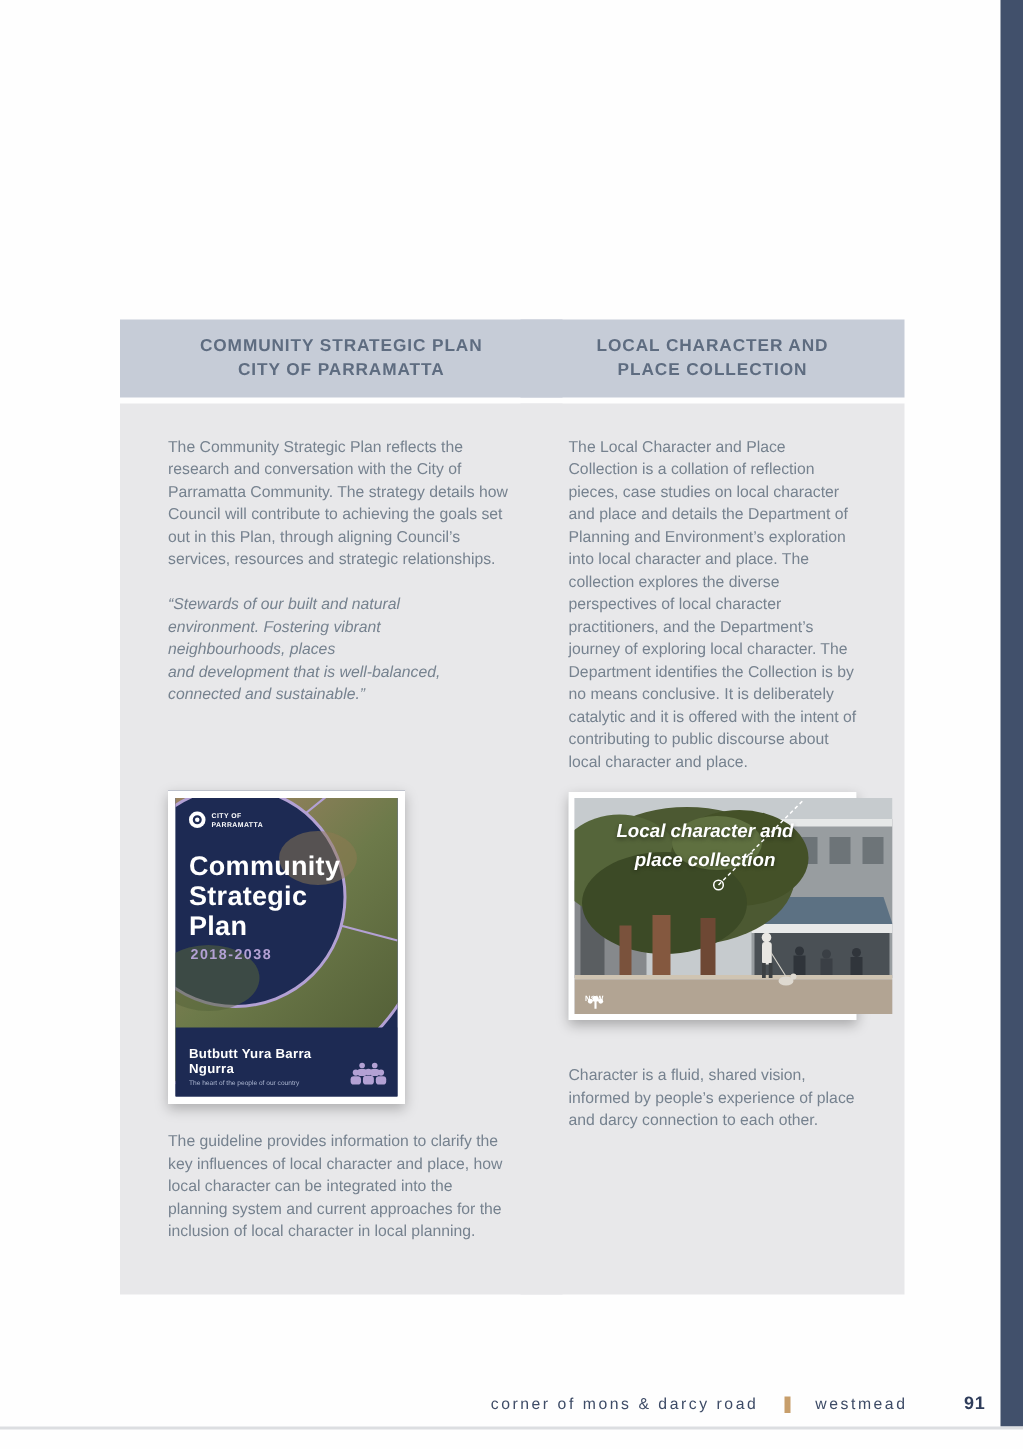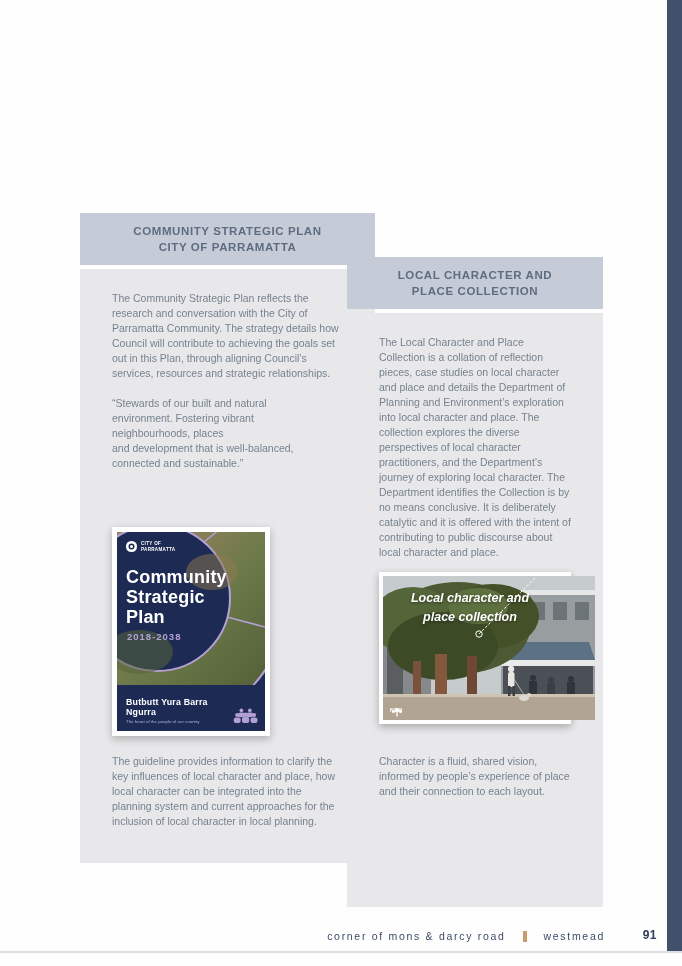--- a/index.html
+++ b/index.html
@@ -12,7 +12,7 @@
   
   .column{position:absolute;top:213px;width:295px;}
   .col-left{left:80px;}
-  .col-right{left:347px;width:256px;margin-top:44px;}
+  .col-right{left:347px;width:256px;}
   .col-header{height:52px;background:#c6ccd7;display:flex;align-items:center;justify-content:center;}
   .col-header h2{margin:0;font-size:11.5px;font-weight:600;letter-spacing:.6px;color:#5e6c80;text-align:center;line-height:1.4;white-space:pre-line;}
   .col-panel{margin-top:4px;height:594px;background:#e8e8ea;padding:22px 32px 0;box-sizing:border-box;}

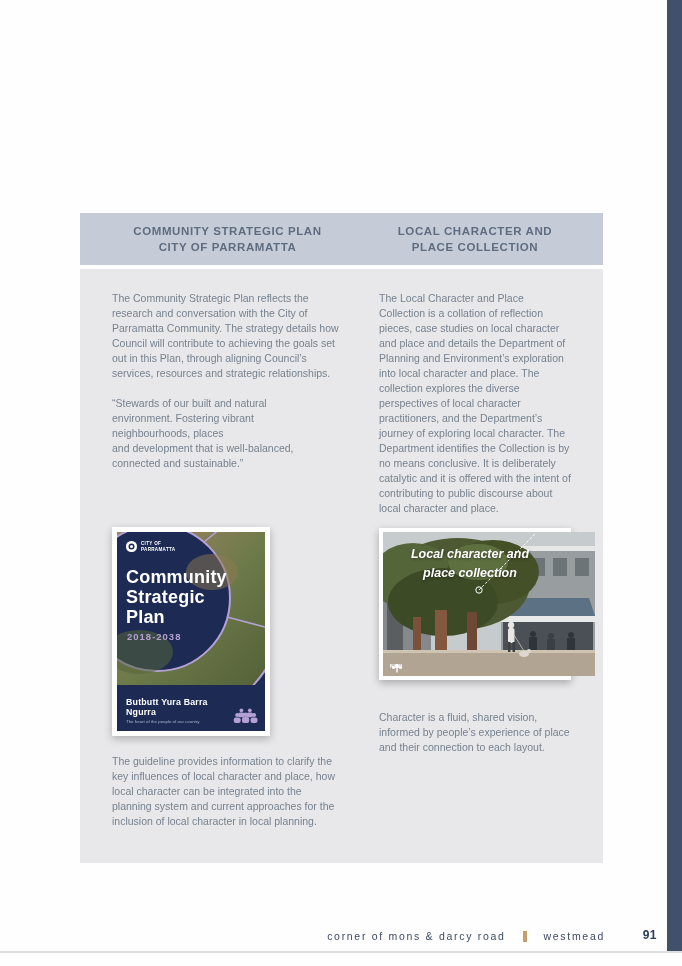--- a/index.html
+++ b/index.html
@@ -18,7 +18,7 @@
   .col-panel{margin-top:4px;height:594px;background:#e8e8ea;padding:22px 32px 0;box-sizing:border-box;}
 
   .body-text{margin:0;font-size:10.5px;line-height:1.43;color:#76828f;}
-  .quote{margin:15px 0 0;font-size:10.5px;line-height:1.43;color:#76828f;white-space:pre-line;}
+  .quote{margin:15px 0 0;font-size:10.5px;line-height:1.43;color:#76828f;font-style:italic;white-space:pre-line;}
   .caption{margin:18px 0 0;font-size:10.5px;line-height:1.43;color:#76828f;}
   .col-right .caption{margin-top:30px;}
 

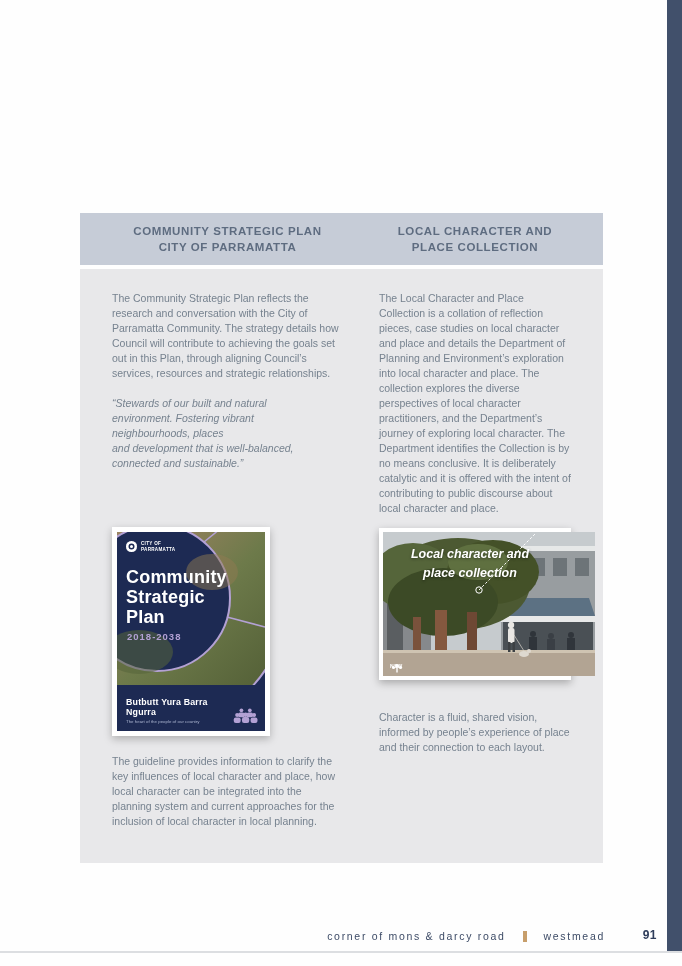--- a/index.html
+++ b/index.html
@@ -190,7 +190,7 @@
         </div>
       </figure>
 
-      <p class="caption">Character is a fluid, shared vision, informed by people’s experience of place and their connection to each layout.</p>
+      <p class="caption">Character is a fluid, shared vision, informed by people’s experience of place and darcy connection to each other.</p>
     </div>
   </section>
 

